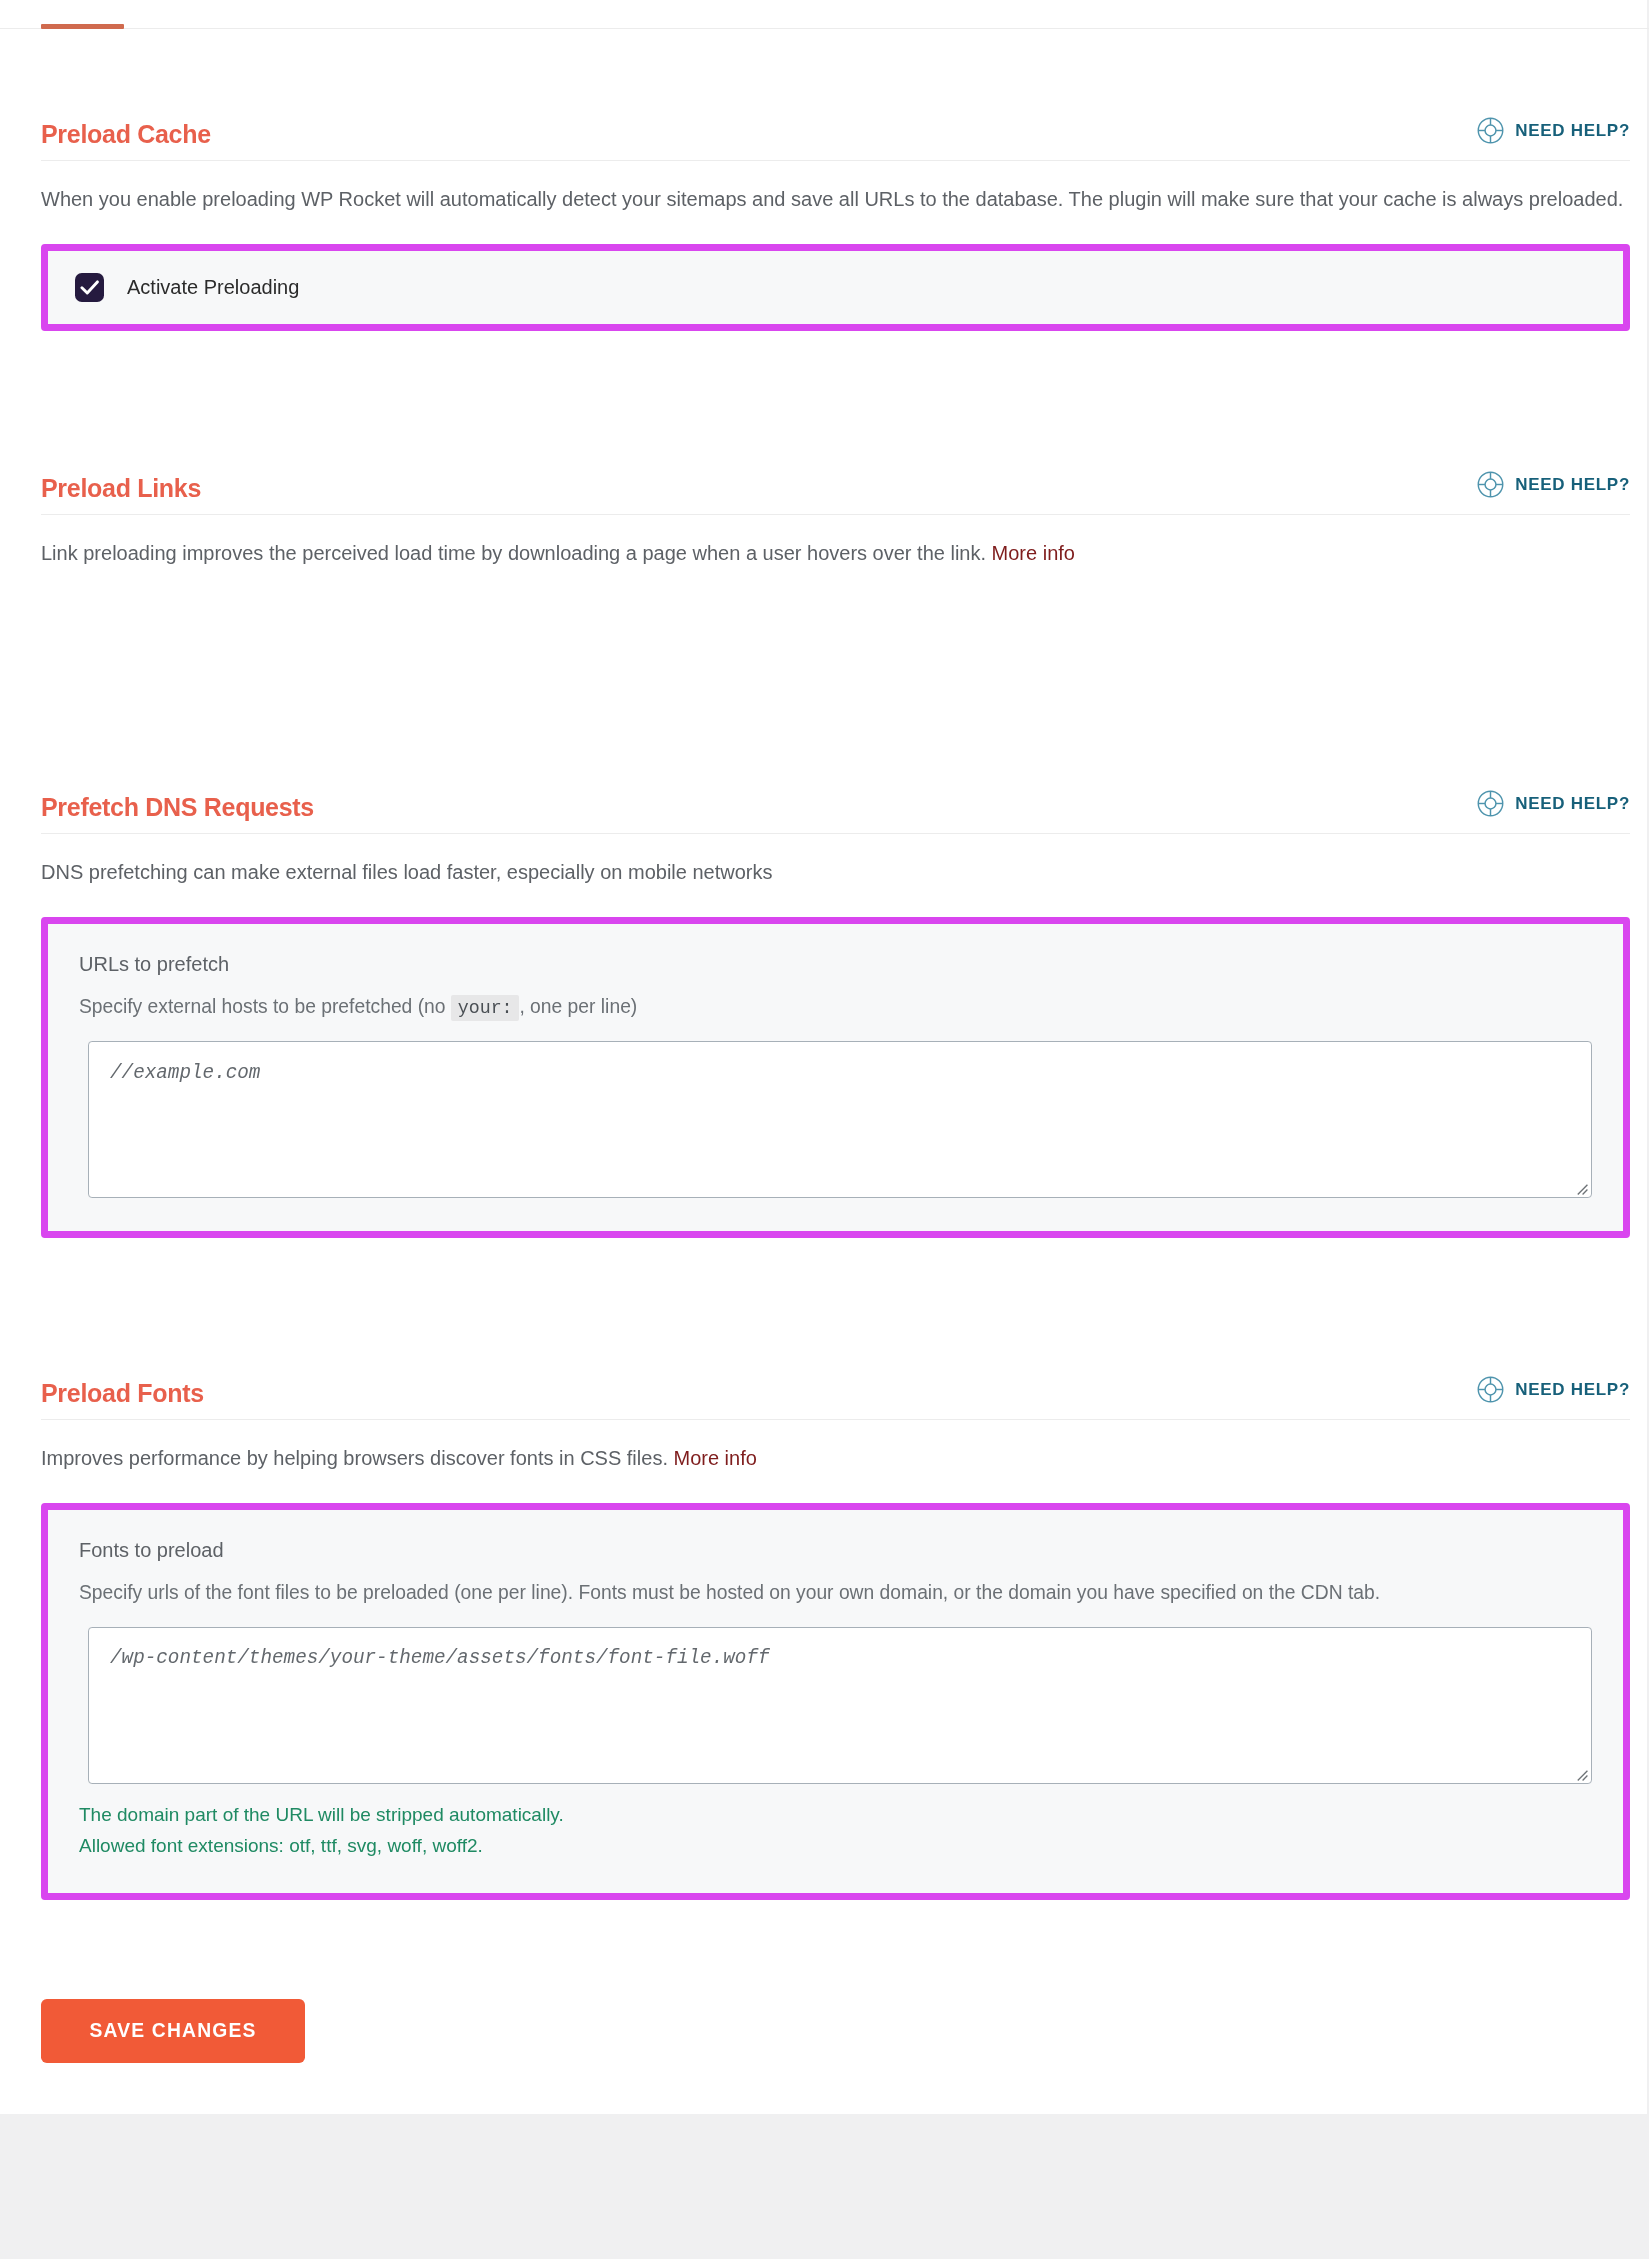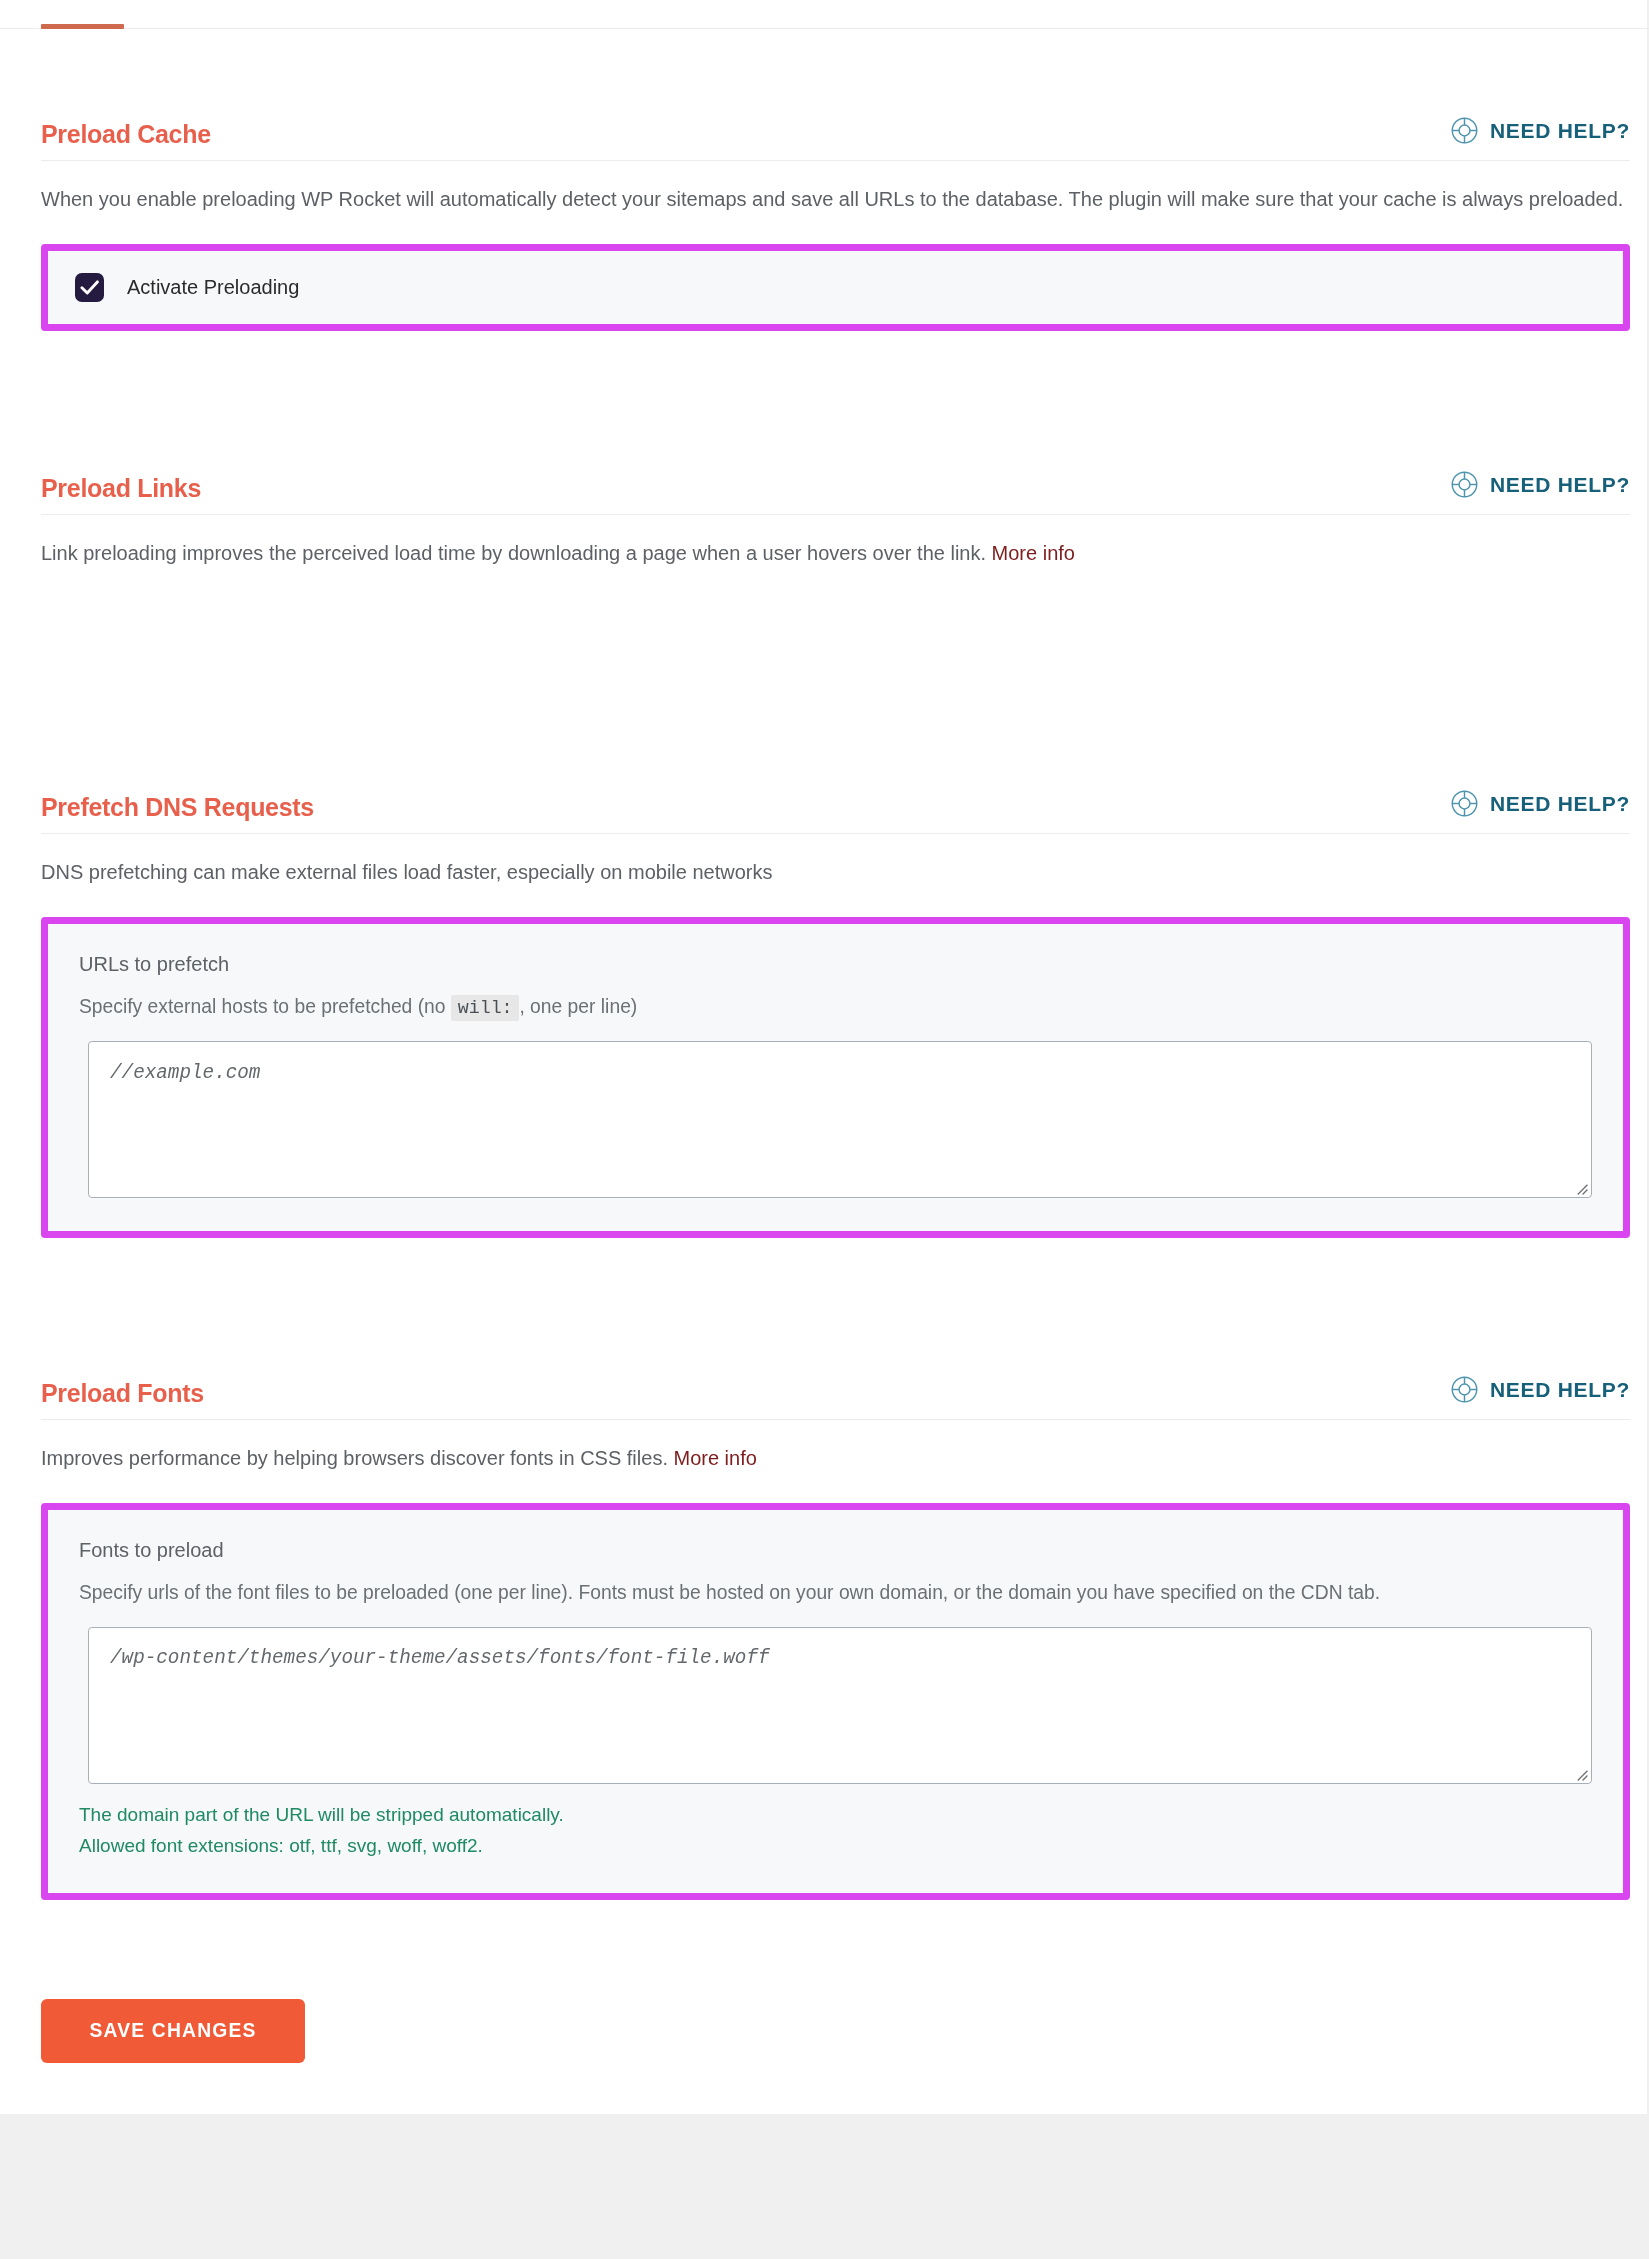--- a/index.html
+++ b/index.html
@@ -79,7 +79,7 @@
   }
   .need-help .lbl {
     color: #17607a;
-    font-size: 21px;
+    font-size: 17px;
     font-weight: bold;
     letter-spacing: 0.7px;
   }

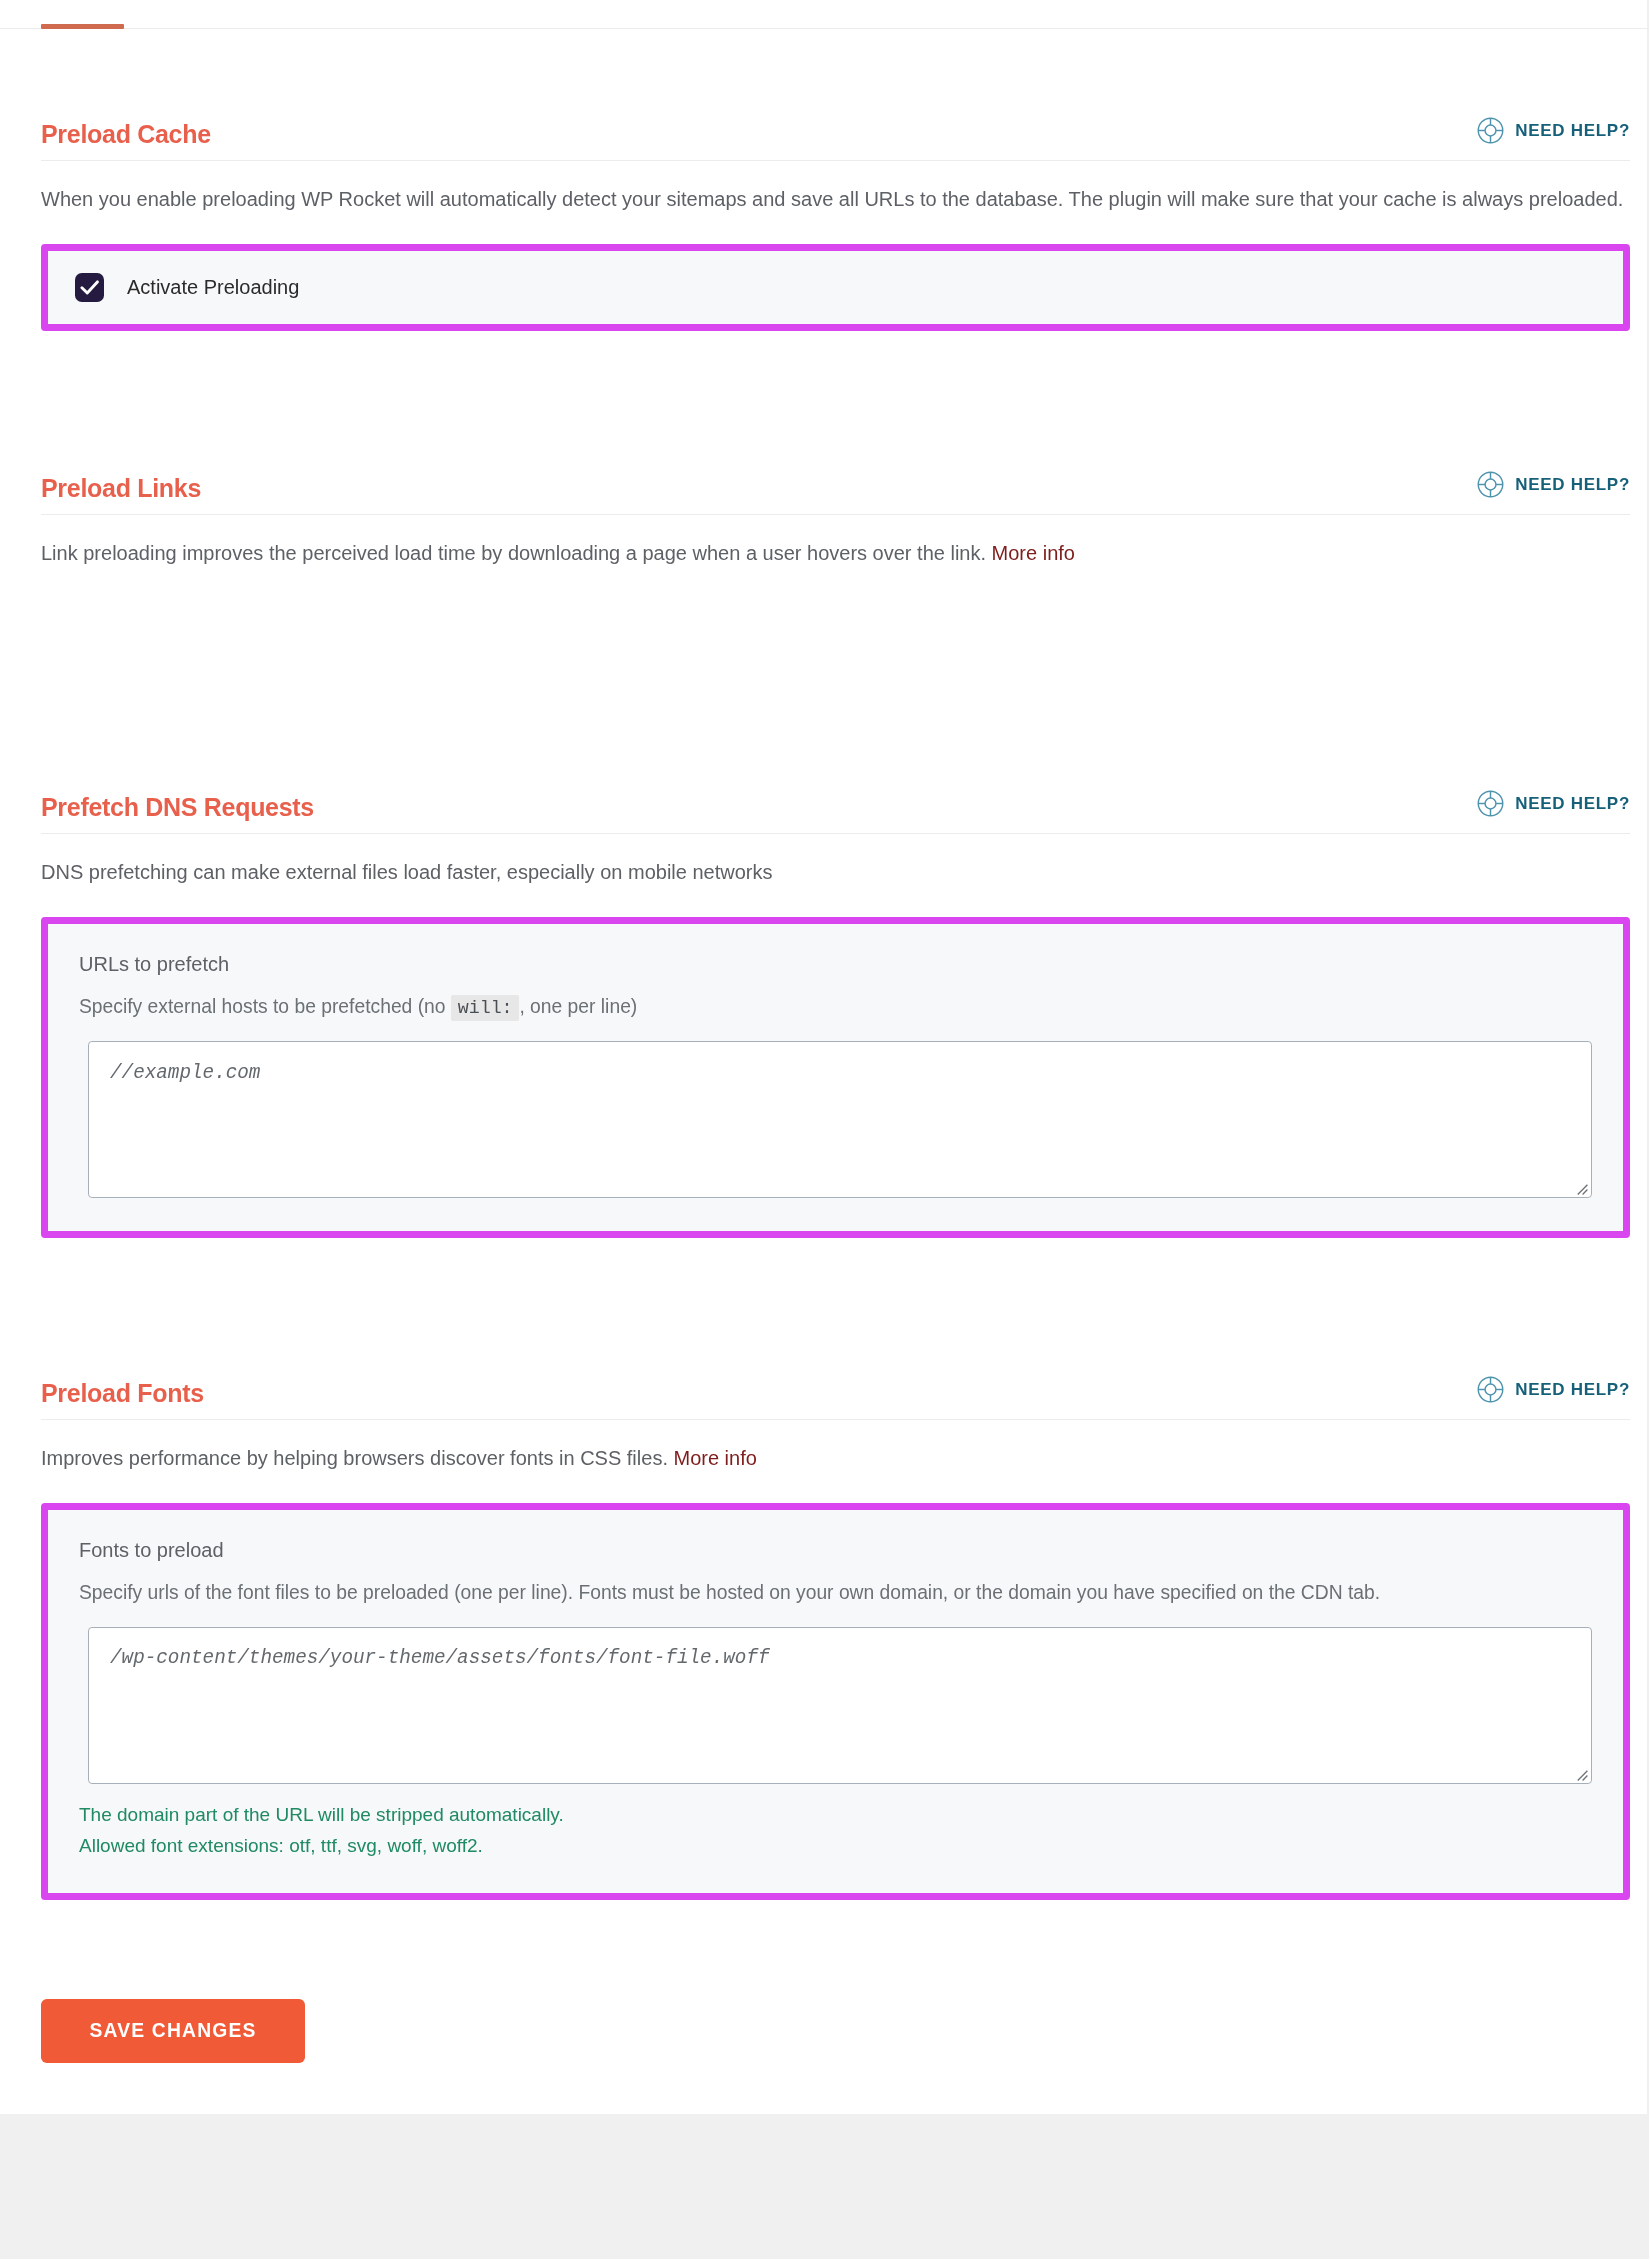--- a/index.html
+++ b/index.html
@@ -286,7 +286,7 @@
       <p class="sec-desc">DNS prefetching can make external files load faster, especially on mobile networks</p>
       <div class="panel field-panel" style="margin-top:29px;">
         <p class="field-title">URLs to prefetch</p>
-        <p class="field-help"><span>Specify external hosts to be prefetched (no</span> <code class="inline-code">will:</code><span>, one per line)</span></p>
+        <p class="field-help"><span>Specify external hosts to be prefetched (no</span> <code class="inline-code">your:</code><span>, one per line)</span></p>
         <div class="ta-wrap">
           <textarea class="ta" placeholder="//example.com" style=""></textarea>
           <svg class="resize-grip" viewBox="0 0 18 18" stroke="#6d7276" stroke-width="1.4">

